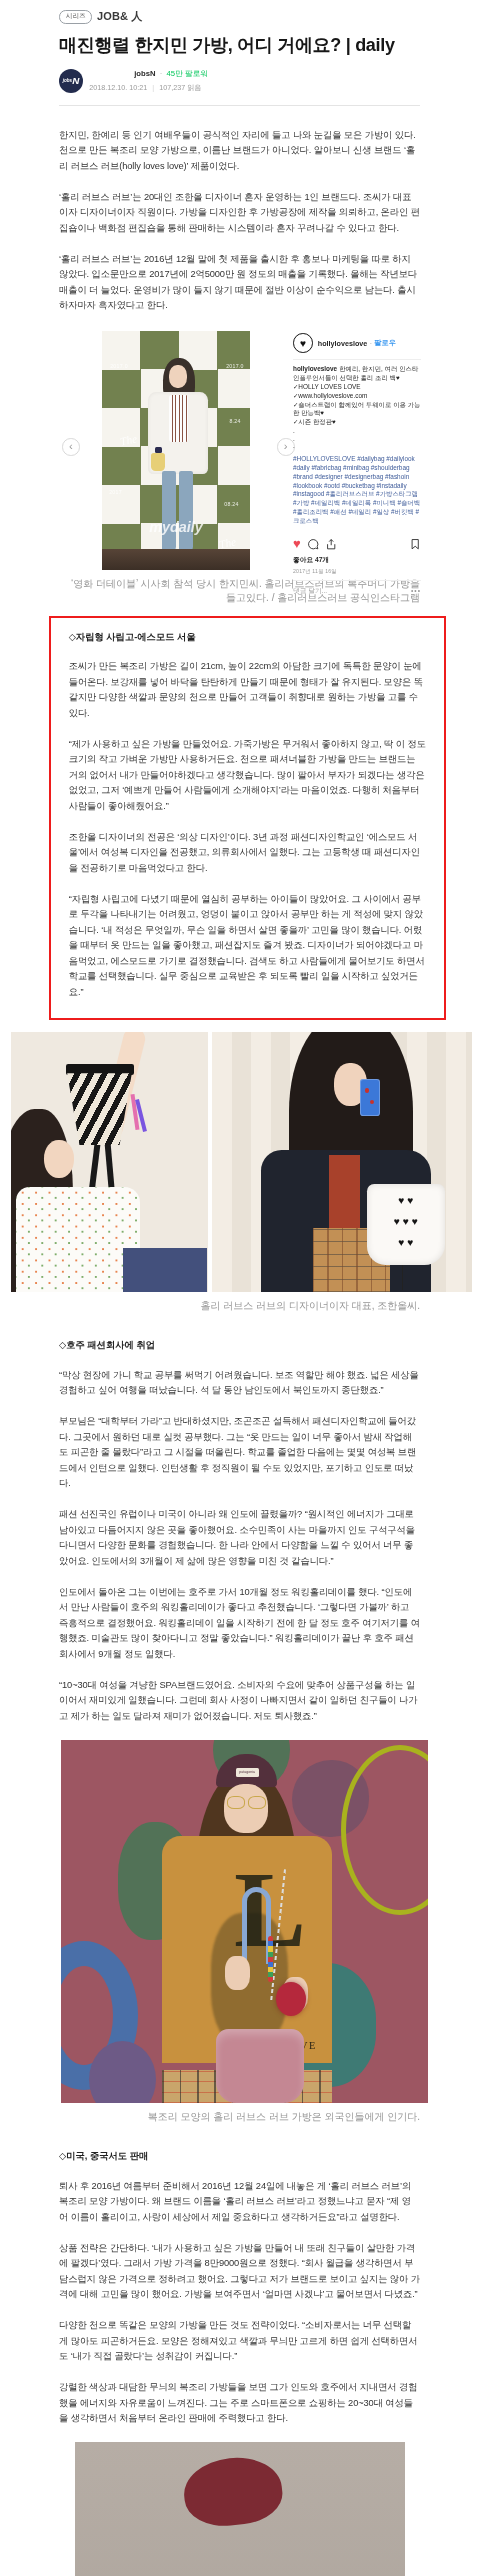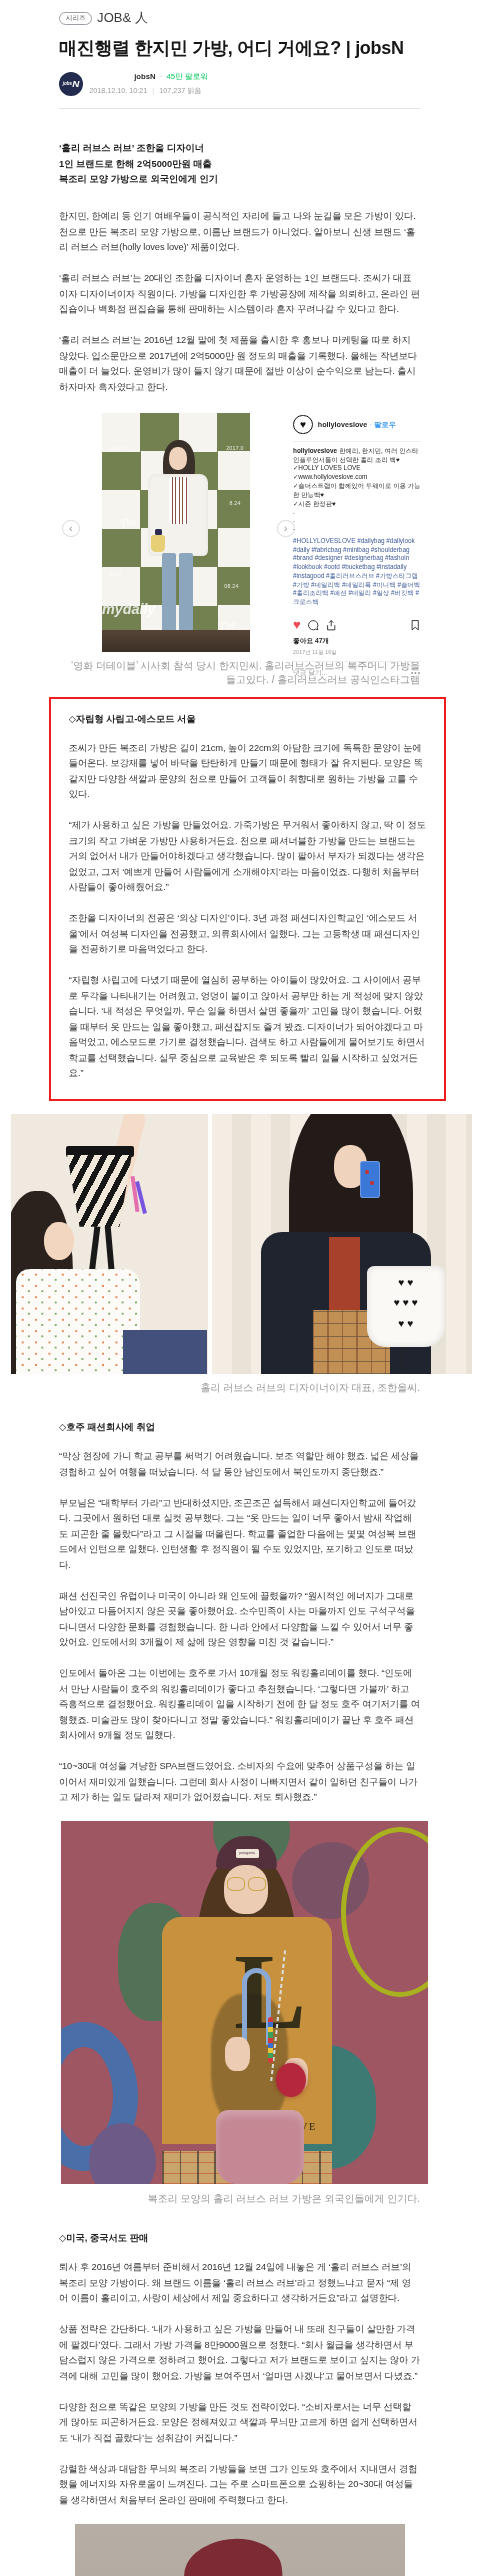--- a/index.html
+++ b/index.html
@@ -18,7 +18,7 @@
     display: inline-block; border: 0.5px solid #9aa0a6; border-radius: 6.7px;
     padding: 1px 5.7px 1.5px; font-size: 6.7px; color: #555; background: #fff;
   }
-  .series-name { font-size: 13px; color: #3a3a3a; font-weight: 400; letter-spacing: 0.1px; }
+  .series-name { font-size: 11px; color: #3a3a3a; font-weight: 700; letter-spacing: 0.1px; }
   h1.title { margin-top: 8.2px; font-size: 18px; line-height: 27px; font-weight: 700; color: #171717; letter-spacing: -0.3px; }
   .author-row { display: flex; margin-top: 9.3px; align-items: center; }
   .avatar {

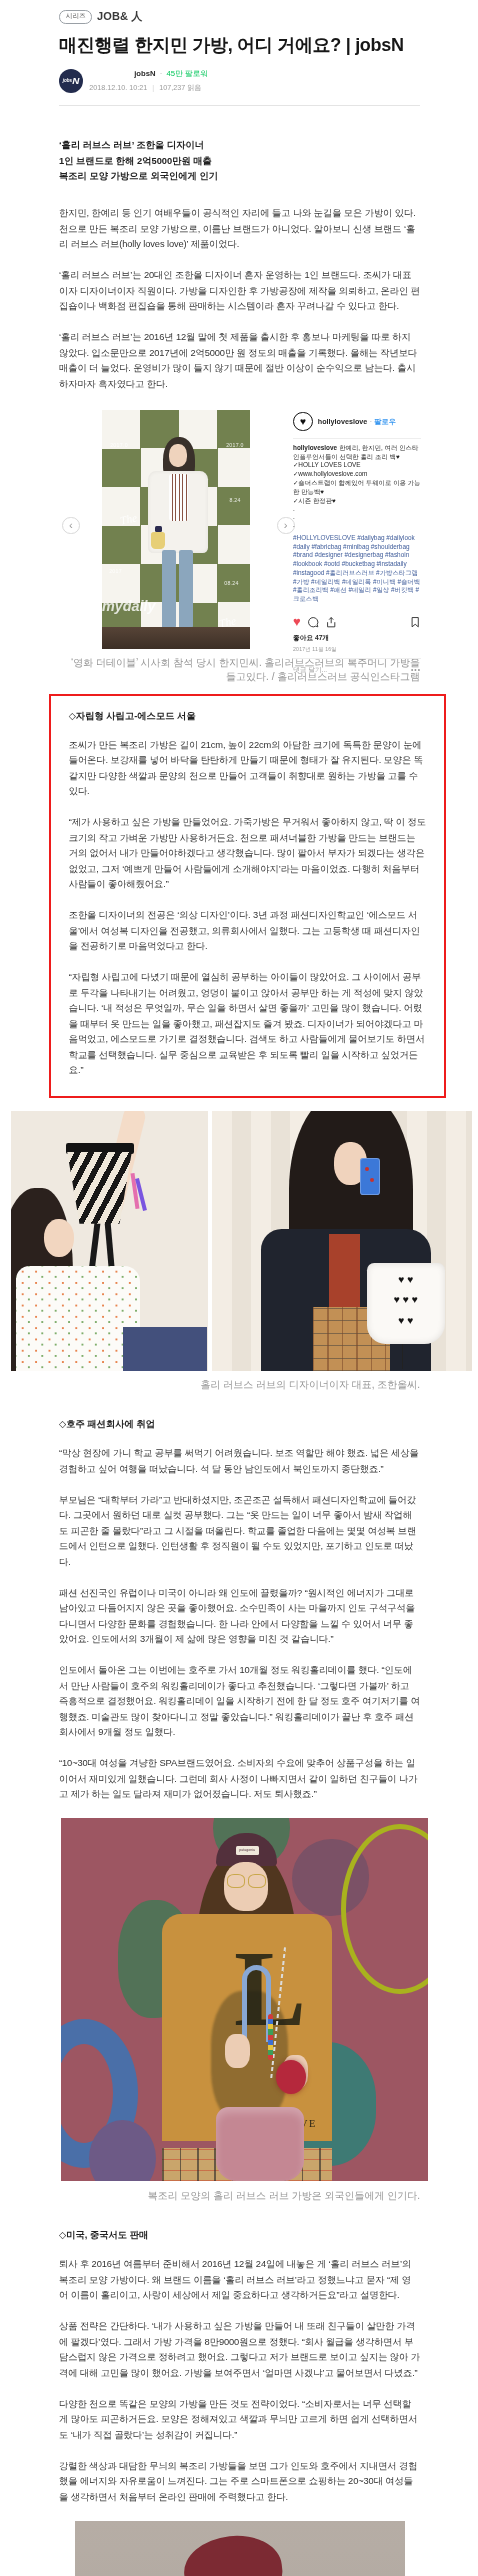--- a/index.html
+++ b/index.html
@@ -166,7 +166,7 @@
       <span class="series-name">JOB&amp; 人</span>
     </div>
 
-    <h1 class="title">매진행렬 한지민 가방, 어디 거에요? | jobsN</h1>
+    <h1 class="title">매진행렬 한지민 가방, 어디 거에요? | daily</h1>
 
     <div class="author-row">
       <div class="avatar">

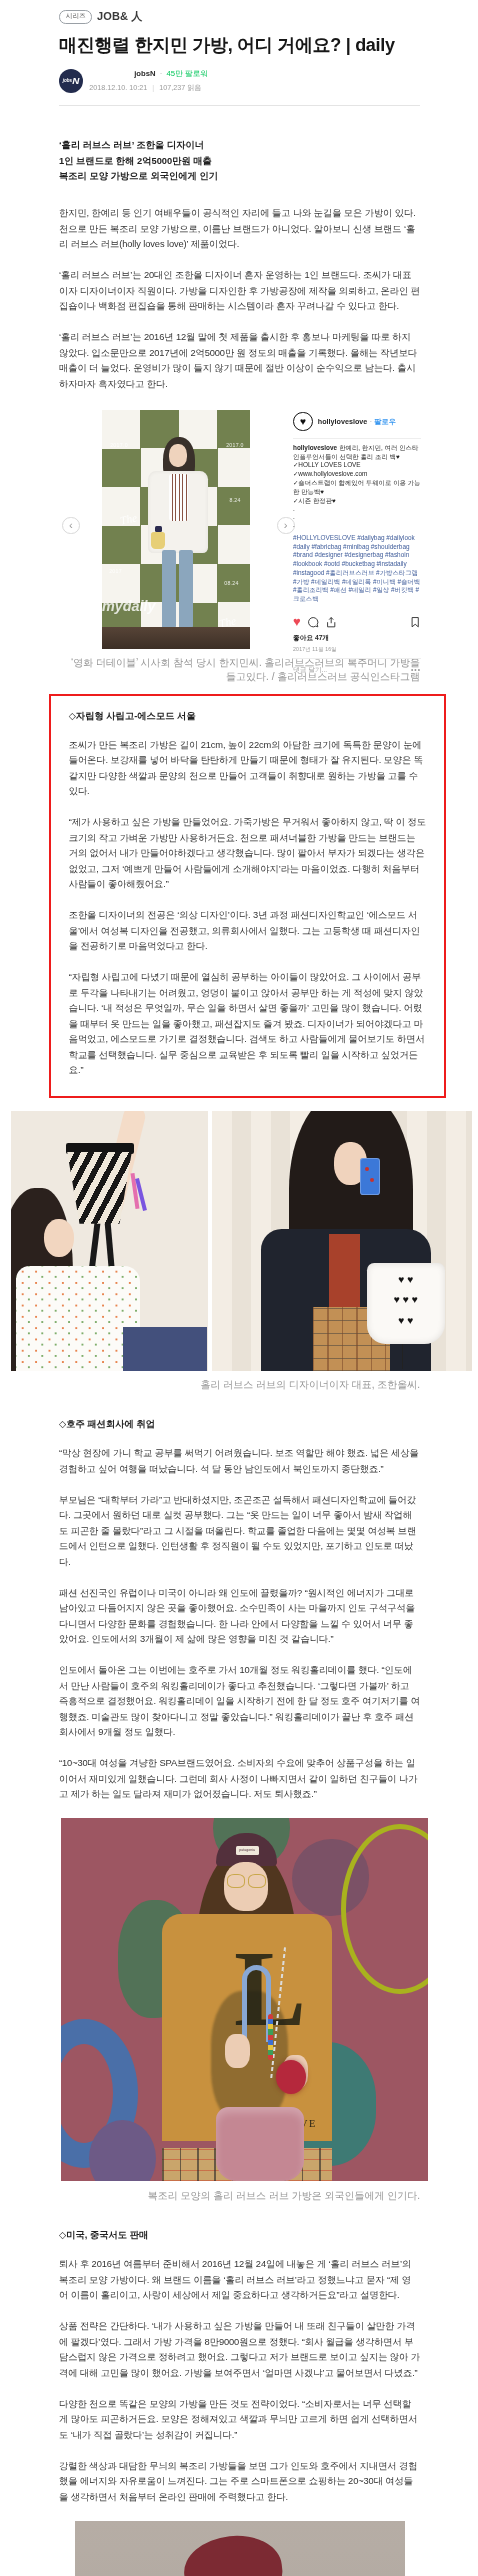--- a/index.html
+++ b/index.html
@@ -189,11 +189,6 @@
 
     <div class="divider"></div>
 
-    <div class="intro">
-      <div>‘홀리 러브스 러브’ 조한올 디자이너</div>
-      <div>1인 브랜드로 한해 2억5000만원 매출</div>
-      <div>복조리 모양 가방으로 외국인에게 인기</div>
-    </div>
 
     <div class="lead">
       <p class="bp">한지민, 한예리 등 인기 여배우들이 공식적인 자리에 들고 나와 눈길을 모은 가방이 있다. 천으로 만든 복조리 모양 가방으로, 이름난 브랜드가 아니었다. 알아보니 신생 브랜드 ‘홀리 러브스 러브(holly loves love)’ 제품이었다.</p>

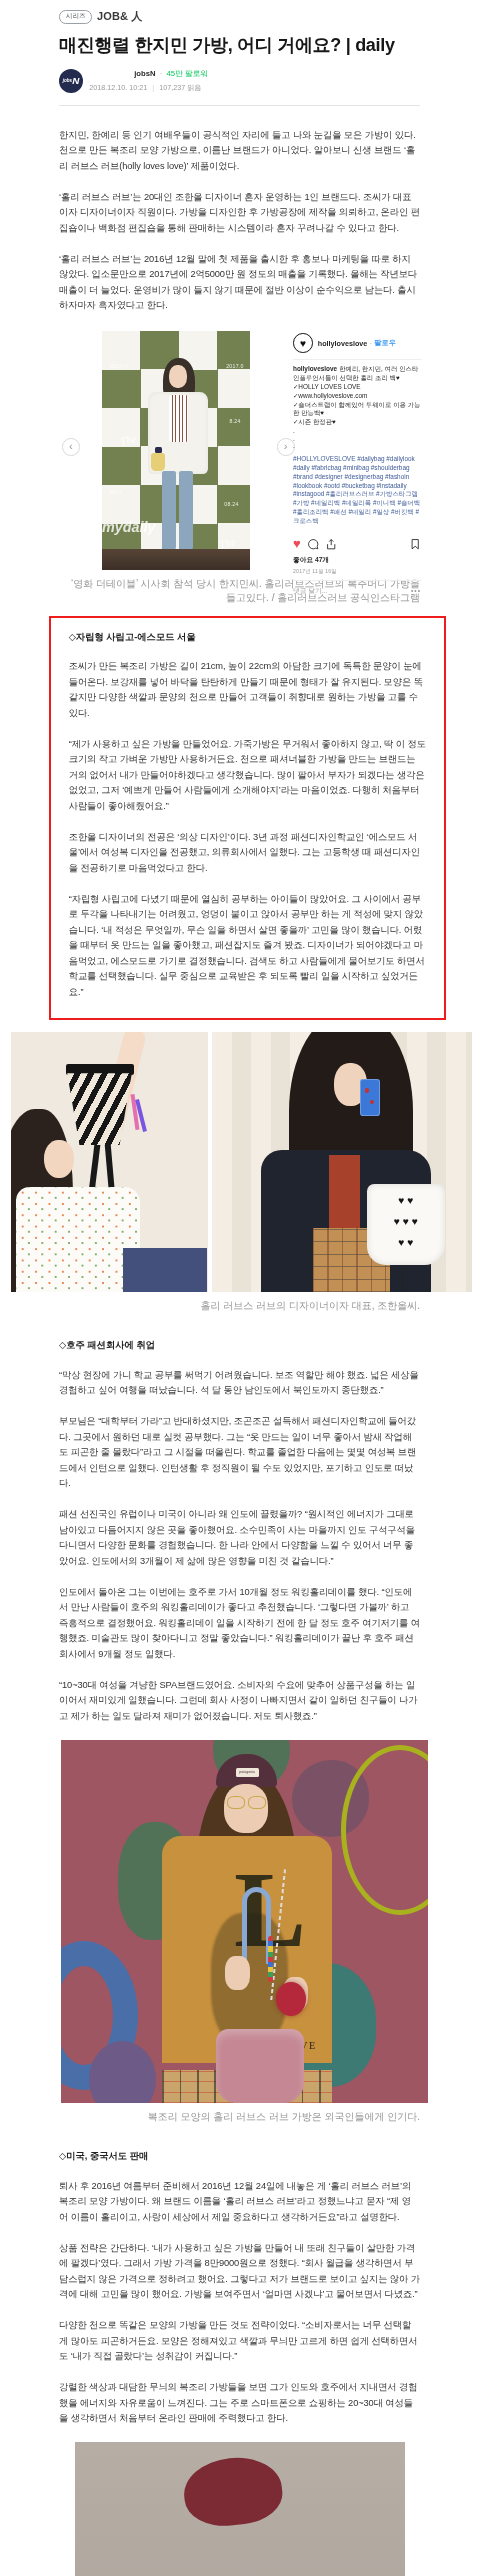--- a/index.html
+++ b/index.html
@@ -69,7 +69,7 @@
   .p1-bag { position: absolute; left: 49px; top: 122px; width: 14.4px; height: 17.5px; background: #e7cf77; border-radius: 2.6px 2.6px 4.6px 4.6px; }
   .p1-bagtop { position: absolute; left: 53px; top: 116px; width: 7.2px; height: 6.2px; background: #2c2c50; border-radius: 1.5px; }
   .p1-floor { position: absolute; left: 0; bottom: 0; width: 100%; height: 21.6px; background: linear-gradient(#574437, #3c2f26); }
-  .p1-mark { position: absolute; left: 0; right: 0; bottom: 35px; font-size: 14.4px; font-weight: 700; font-style: italic; color: rgba(255,255,255,.8); }
+  .p1-mark { position: absolute; left: 0; right: 0; bottom: 35px; text-align: center; font-size: 14.4px; font-weight: 700; font-style: italic; color: rgba(255,255,255,.8); }
   .car-arrow {
     position: absolute; top: 107px; width: 17.5px; height: 17.5px; border-radius: 50%;
     border: 0.5px solid #d9d9d9; background: rgba(255,255,255,.95); color: #9a9a9a;

